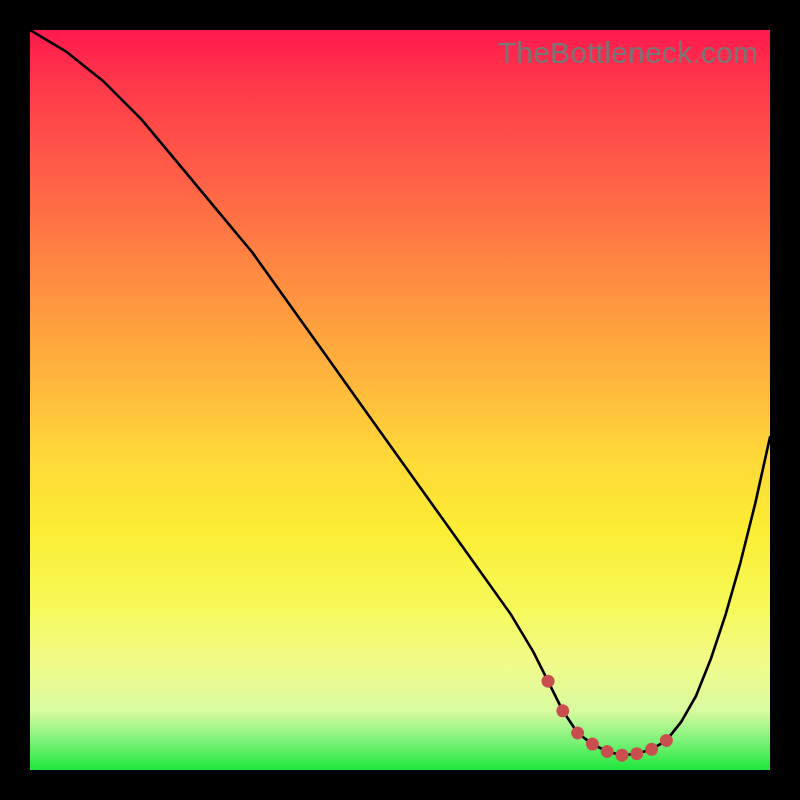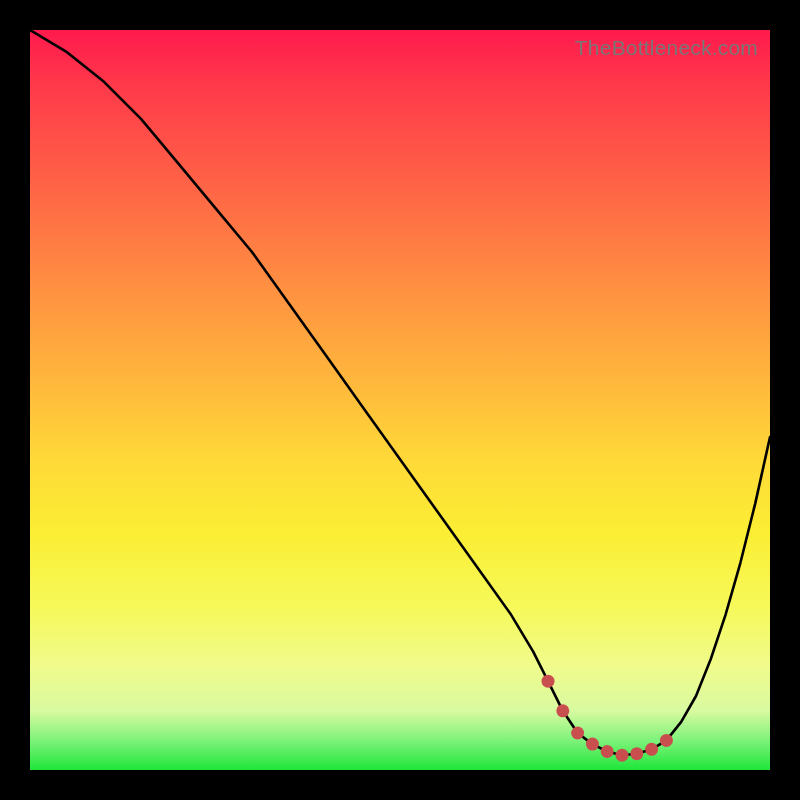--- a/index.html
+++ b/index.html
@@ -46,7 +46,7 @@
     top: 6px;
     right: 12px;
     color: #777;
-    font-size: 21px;
+    font-size: 30px;
     font-weight: 500;
     letter-spacing: 0.2px;
     user-select: none;

